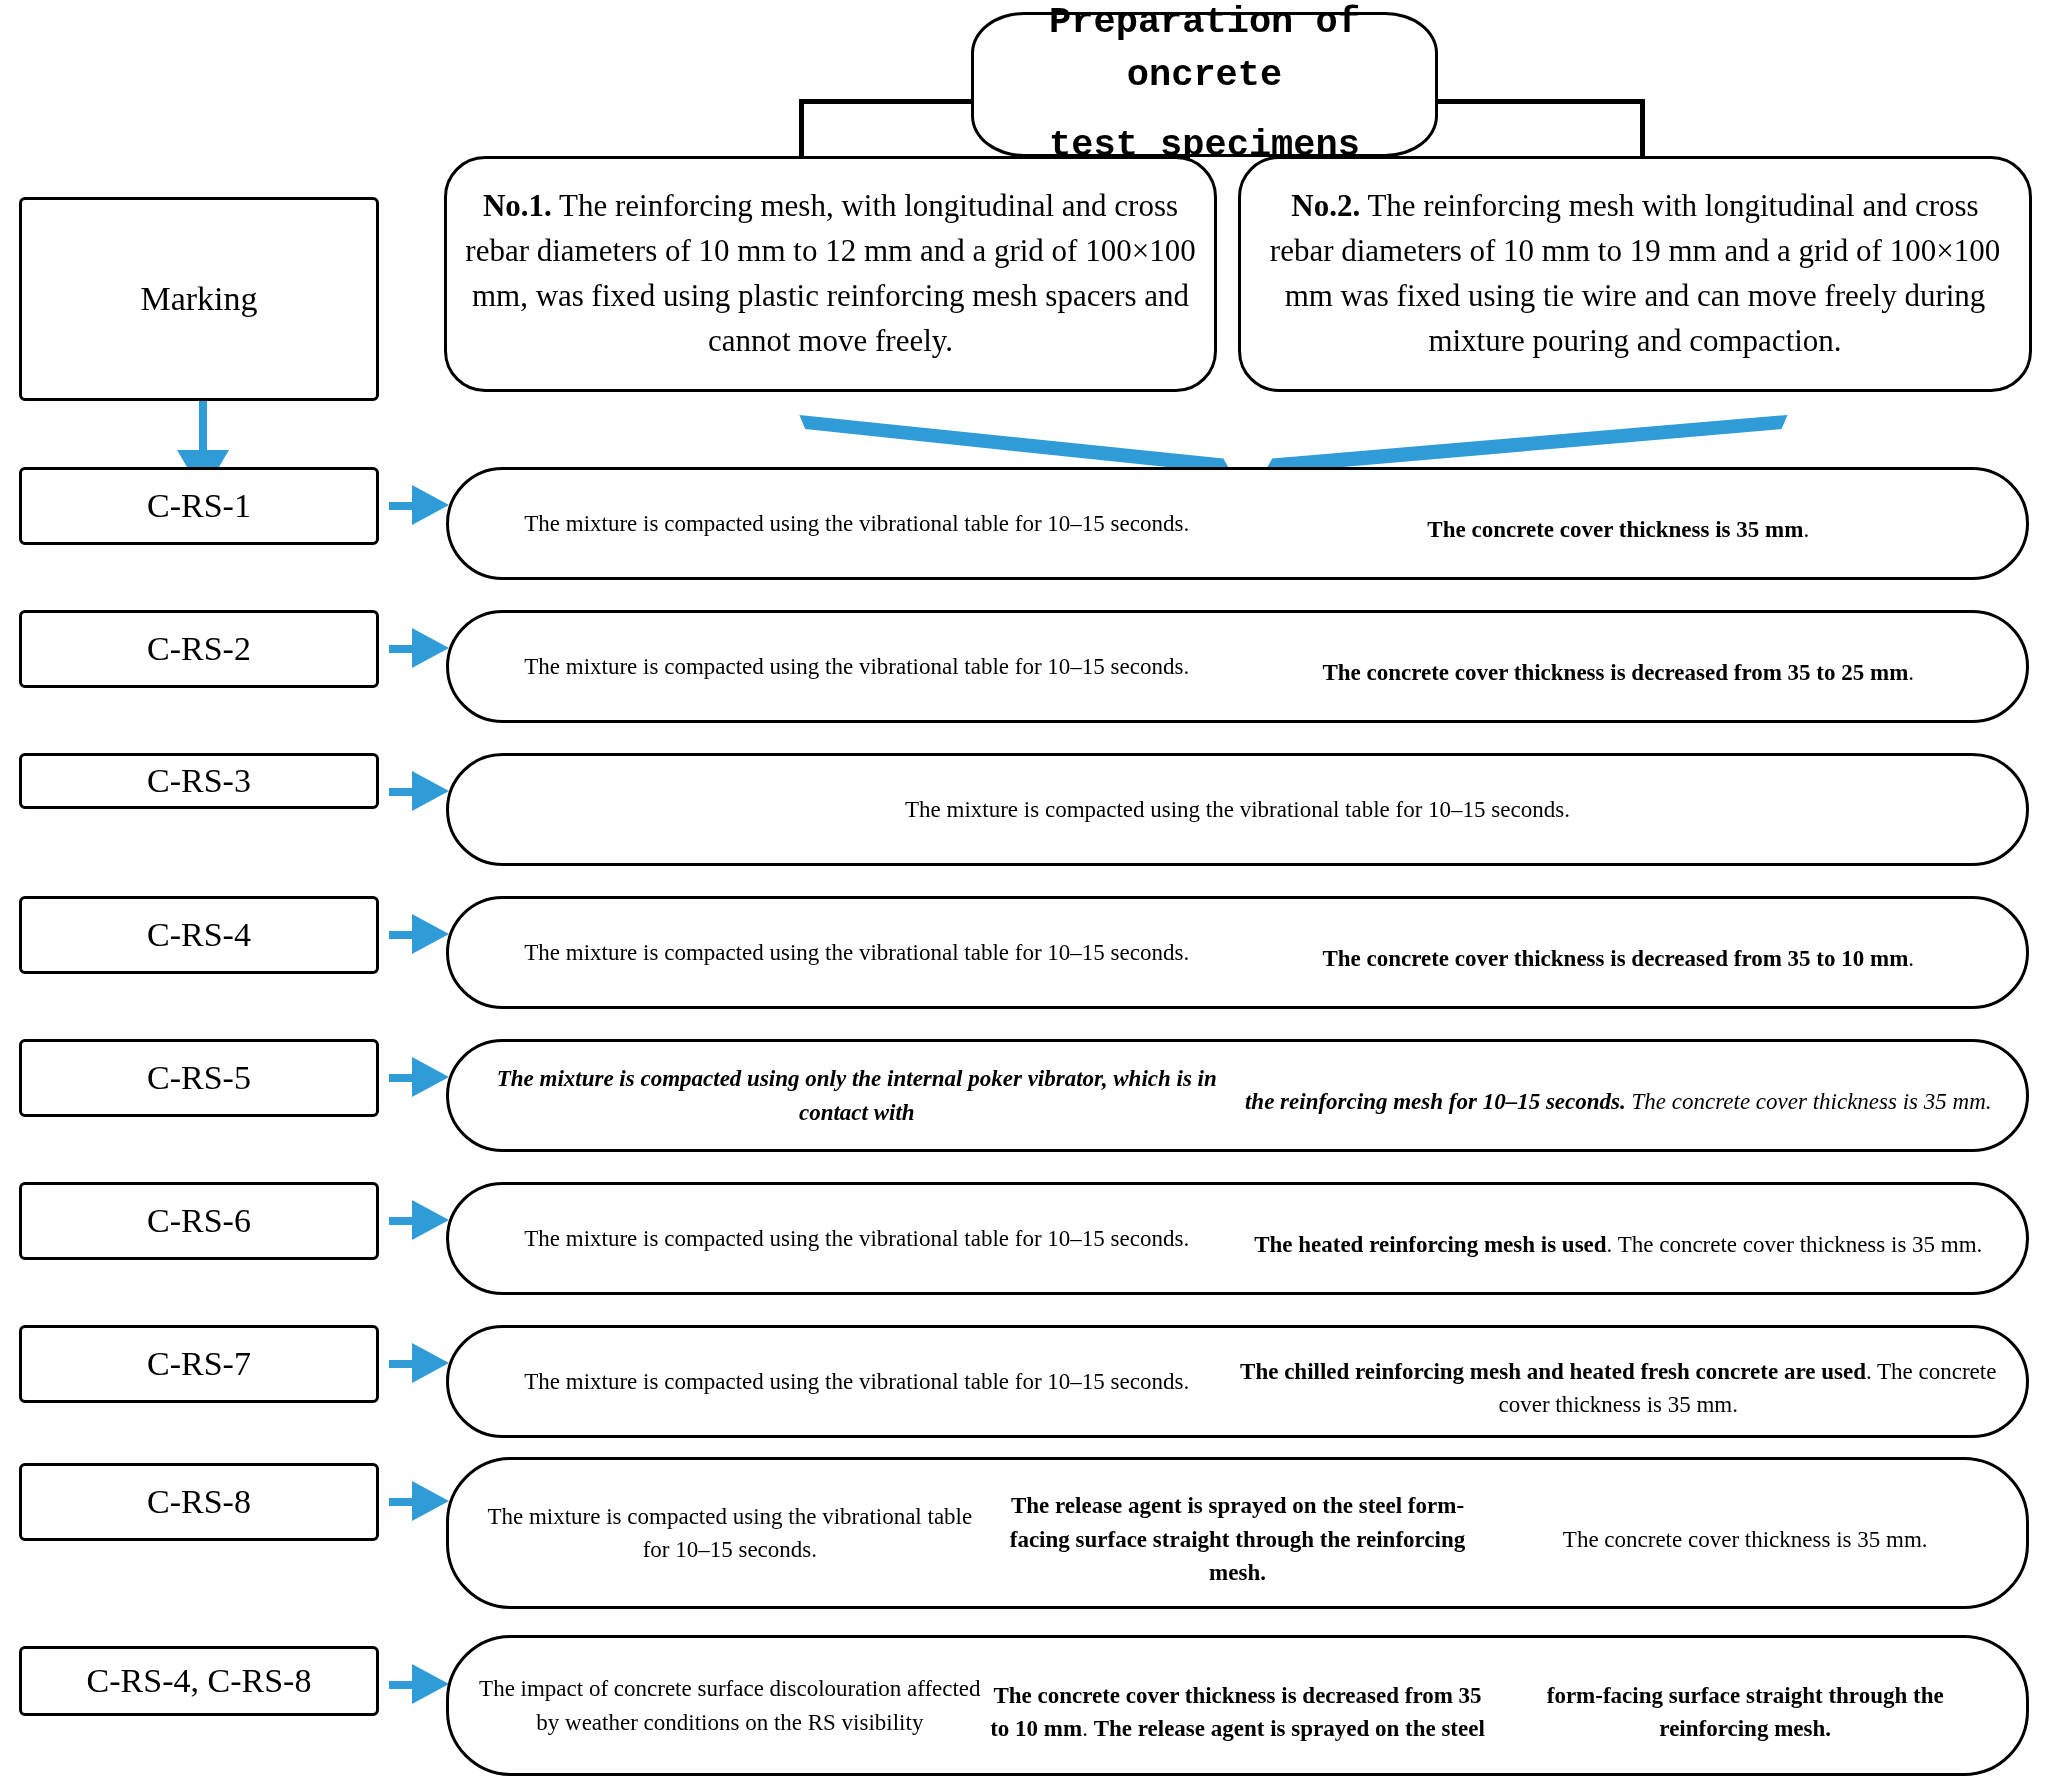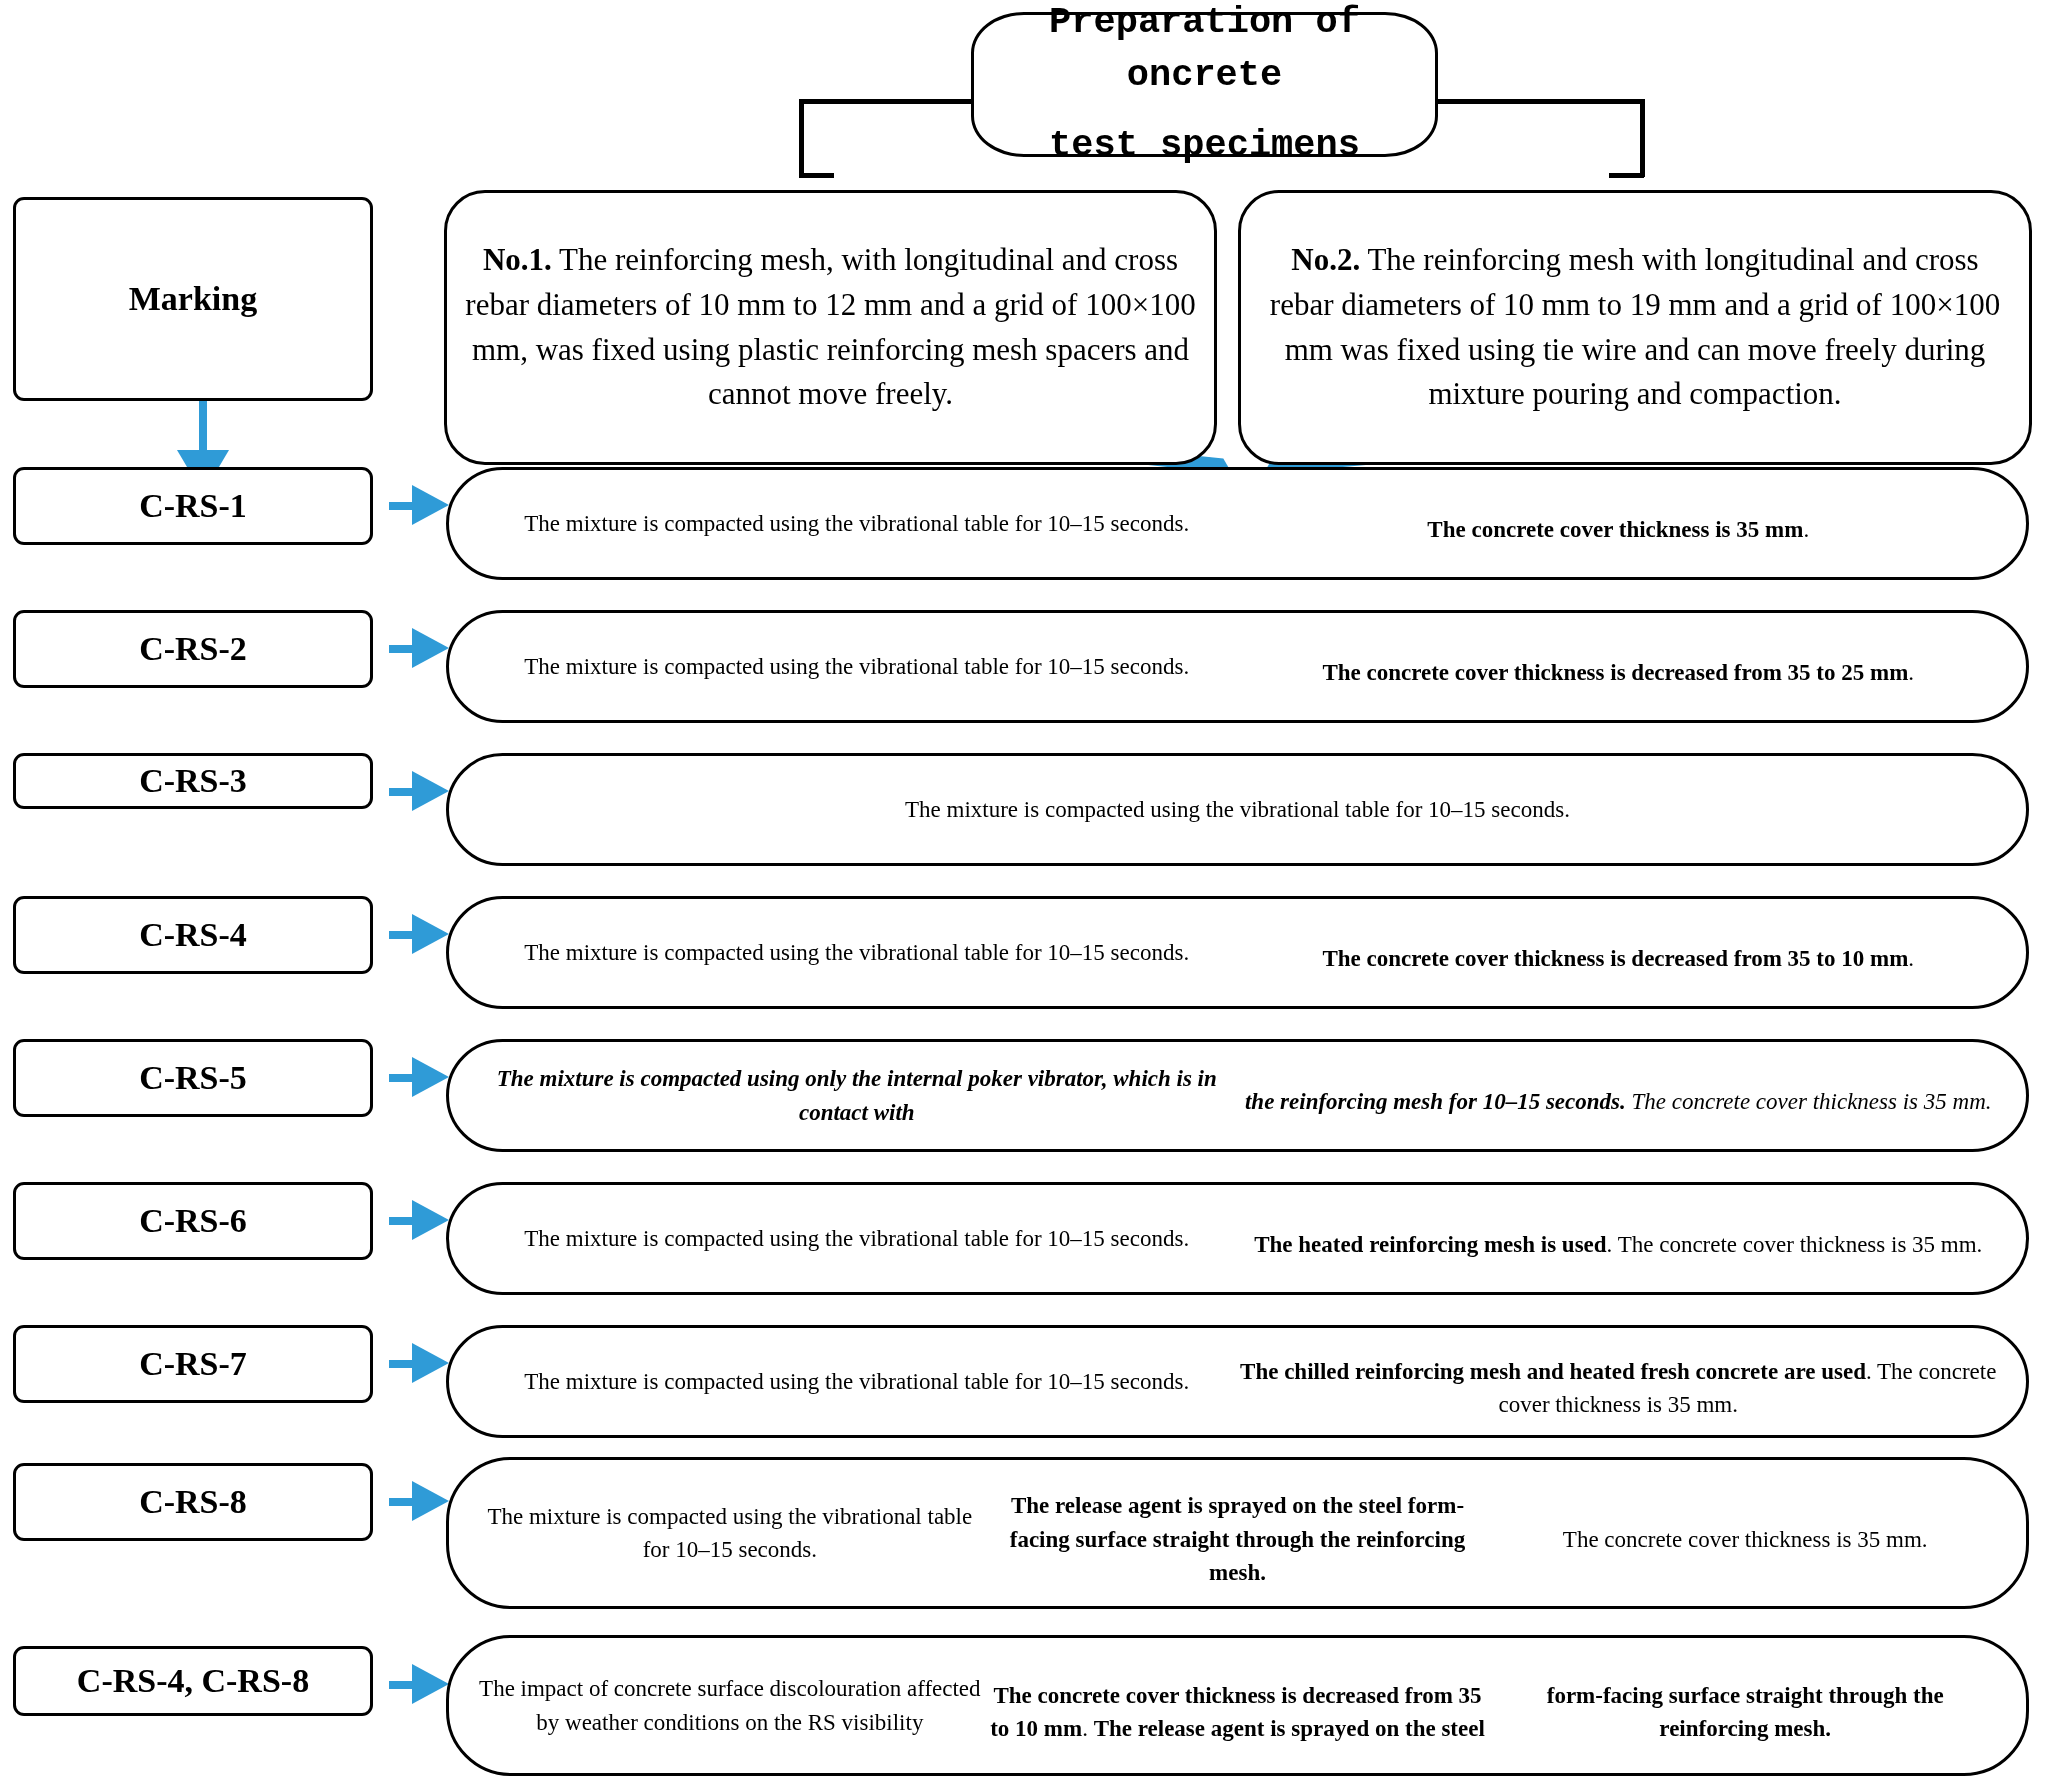--- a/index.html
+++ b/index.html
@@ -54,8 +54,8 @@
 
   
   .branch-node {
-    top: 190px;
-    height: 275px;
+    top: 156px;
+    height: 236px;
     border-radius: 41px;
     font-size: 31px;
     padding: 5.9px 15.4px;

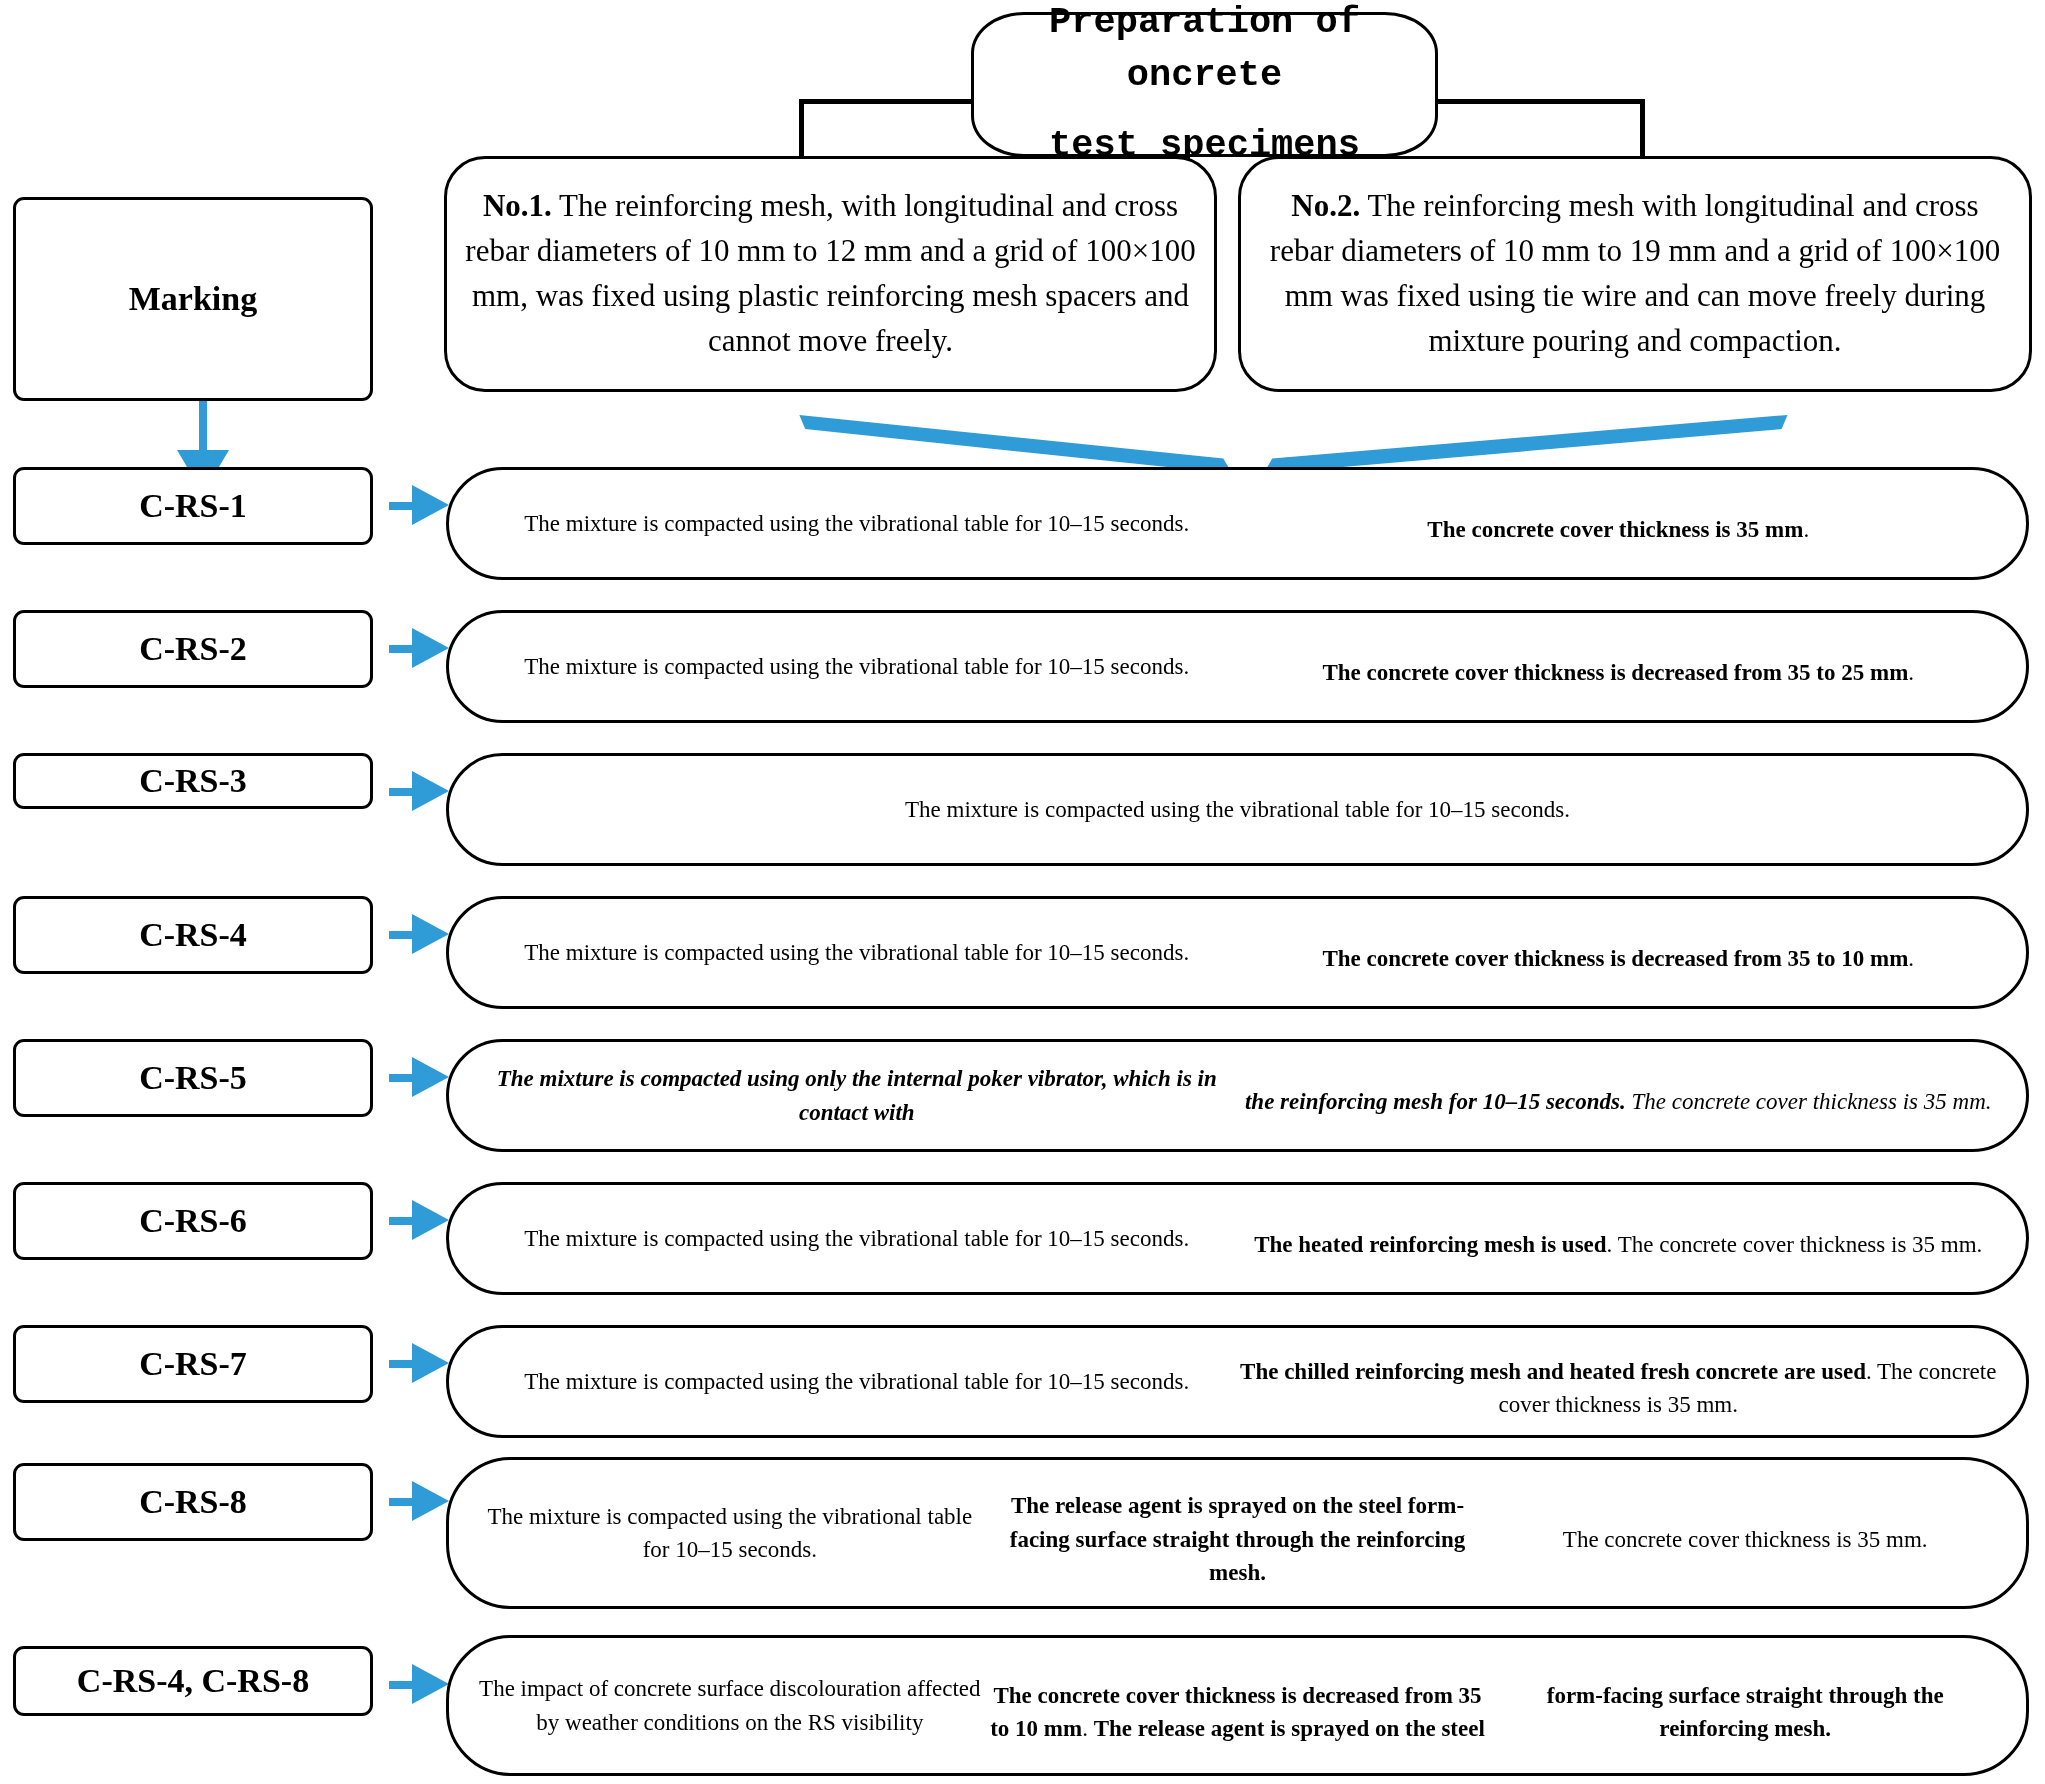--- a/index.html
+++ b/index.html
@@ -65,11 +65,11 @@
 
   
   .label-node {
-    left: 13px;
+    left: 19px;
     width: 360px;
-    border-radius: 11px;
+    border-radius: 6px;
     font-size: 34px;
-    font-weight: bold;
+    font-weight: normal;
   }
   #marking-node {
     top: 197px;

